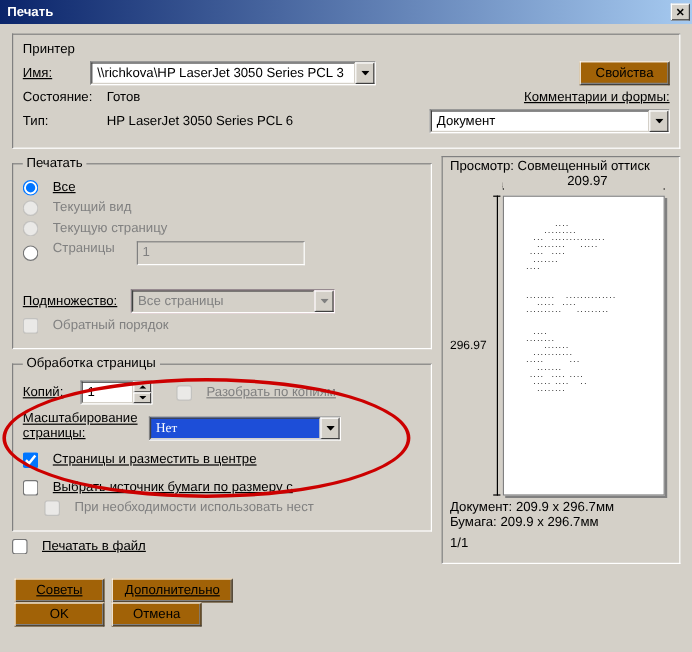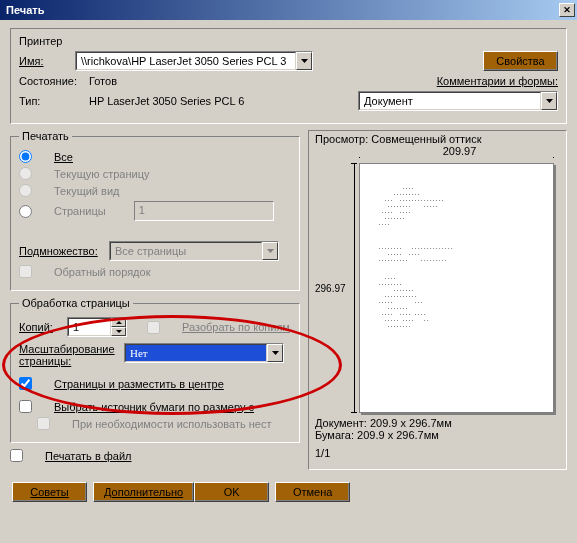--- a/index.html
+++ b/index.html
@@ -27,7 +27,7 @@
 .spinbtn { width: 15px; height: 9px; background: #d4d0c8; border: 1px solid; border-color: #fff #404040 #404040 #fff; display: flex; align-items: center; justify-content: center; }
 .spinbtn svg { width: 6px; height: 3px; }
 .maincols { display: flex; gap: 8px; }
-.leftcol { width: 290px; }
+.leftcol { width: 350px; }
 .rightcol { flex: 1; }
 .preview-frame { border: 1px solid #808080; border-right-color:#fff; border-bottom-color:#fff; padding: 2px 6px 6px 6px; height: 340px; position: relative; }
 .preview-label { margin-bottom: 4px; }

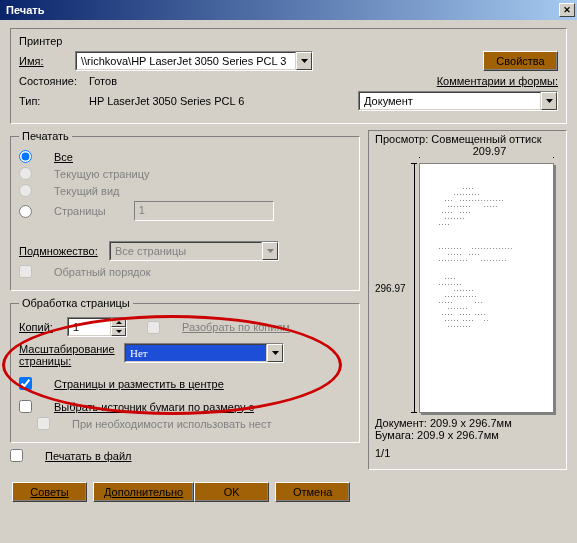--- a/index.html
+++ b/index.html
@@ -18,7 +18,7 @@
 .btn { background: #a16207; border: 1px solid; border-color: #fff #404040 #404040 #fff; padding: 3px 10px; min-width: 75px; text-align: center; box-shadow: inset -1px -1px 0 #808080; }
 fieldset { border: 1px solid #808080; border-right-color: #fff; border-bottom-color: #fff; padding: 8px 8px 8px 8px; margin-bottom: 6px; position: relative; }
 fieldset legend { padding: 0 3px; background: #d4d0c8; }
-.radio, .check { display: flex; align-items: center; margin-bottom: 4px; gap: 22px; }
+.radio, .check { display: flex; margin-bottom: 4px; gap: 12px; }
 .radio input, .check input { margin: 0; }
 .disabled { color: #808080; }
 .numinput { display: flex; background: #fff; border: 1px solid; border-color: #808080 #fff #fff #808080; height: 20px; width: 60px; }

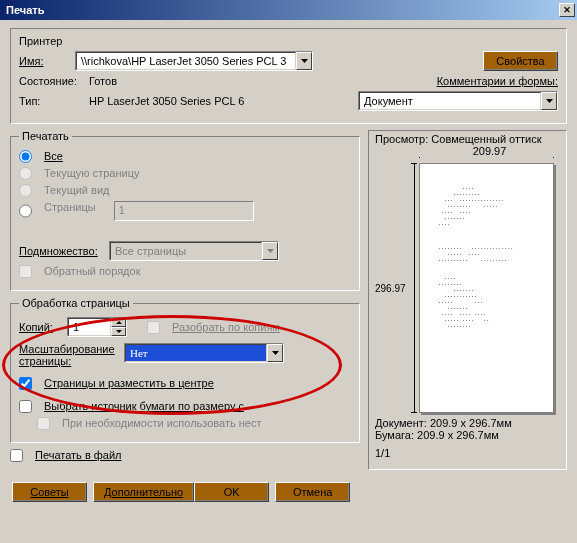--- a/index.html
+++ b/index.html
@@ -99,11 +99,11 @@
           </div>
         <div class="radio disabled">
             <input type="radio" disabled="" style="">
-            <span>Текущую страницу</span>
+            <span>Текущий вид</span>
           </div>
         <div class="radio disabled">
             <input type="radio" disabled="" style="">
-            <span>Текущий вид</span>
+            <span>Текущую страницу</span>
           </div>
         <div class="radio disabled">
           <input type="radio" style="">

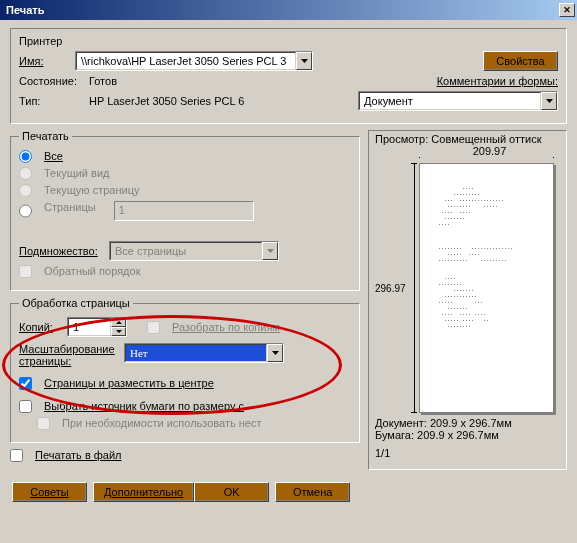--- a/index.html
+++ b/index.html
@@ -151,7 +151,7 @@
               <span class="u">Разобрать по копиям</span>
             </div>
         </div>
-        <div class="row" style="margin-top:6px; align-items:flex-start;">
+        <div class="row" style="margin-top:6px; align-items:flex-end;">
           <span class="lbl u" style="width:105px;">Масштабирование страницы:</span>
           <div class="combo selected" style="width:160px;">
             <div class="combo-inner">Нет</div>

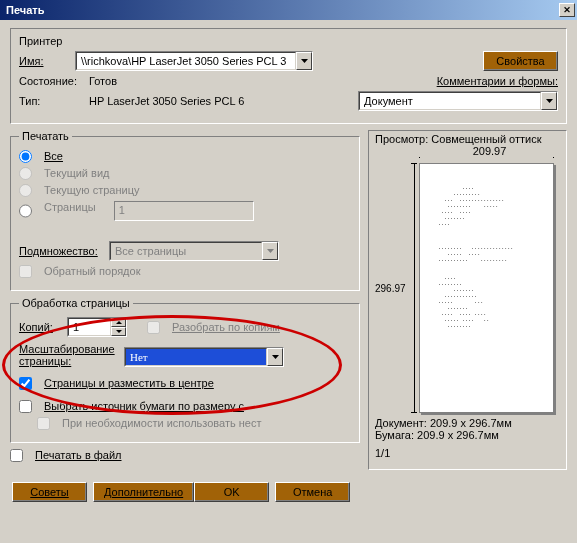--- a/index.html
+++ b/index.html
@@ -36,7 +36,7 @@
 .page { flex:1; background:#fff; border:1px solid #808080; box-shadow: 2px 2px 0 #808080; margin-right:6px; position:relative; overflow:hidden; }
 .dots { position:absolute; font-family: monospace; font-size: 5px; line-height: 6px; white-space: pre; color:#000; left: 18px; top: 20px; }
 .below-preview { margin-top: 4px; }
-.bottomrow { display:flex; justify-content: flex-start; margin-top: 12px; padding: 0 2px; }
+.bottomrow { display:flex; justify-content: flex-start; margin-top: 12px; padding: 0 2px; flex-direction: column; }
 .btngroup { display:flex; gap:6px; }
 .ellipse { position:absolute; border: 3px solid #c00; border-radius: 50%; width: 340px; height: 100px; left: 2px; top: 315px; pointer-events: none; }
 .txtdis { background:#d4d0c8; border: 1px solid; border-color:#808080 #fff #fff #808080; height:20px; padding: 2px 4px; color:#808080; }

